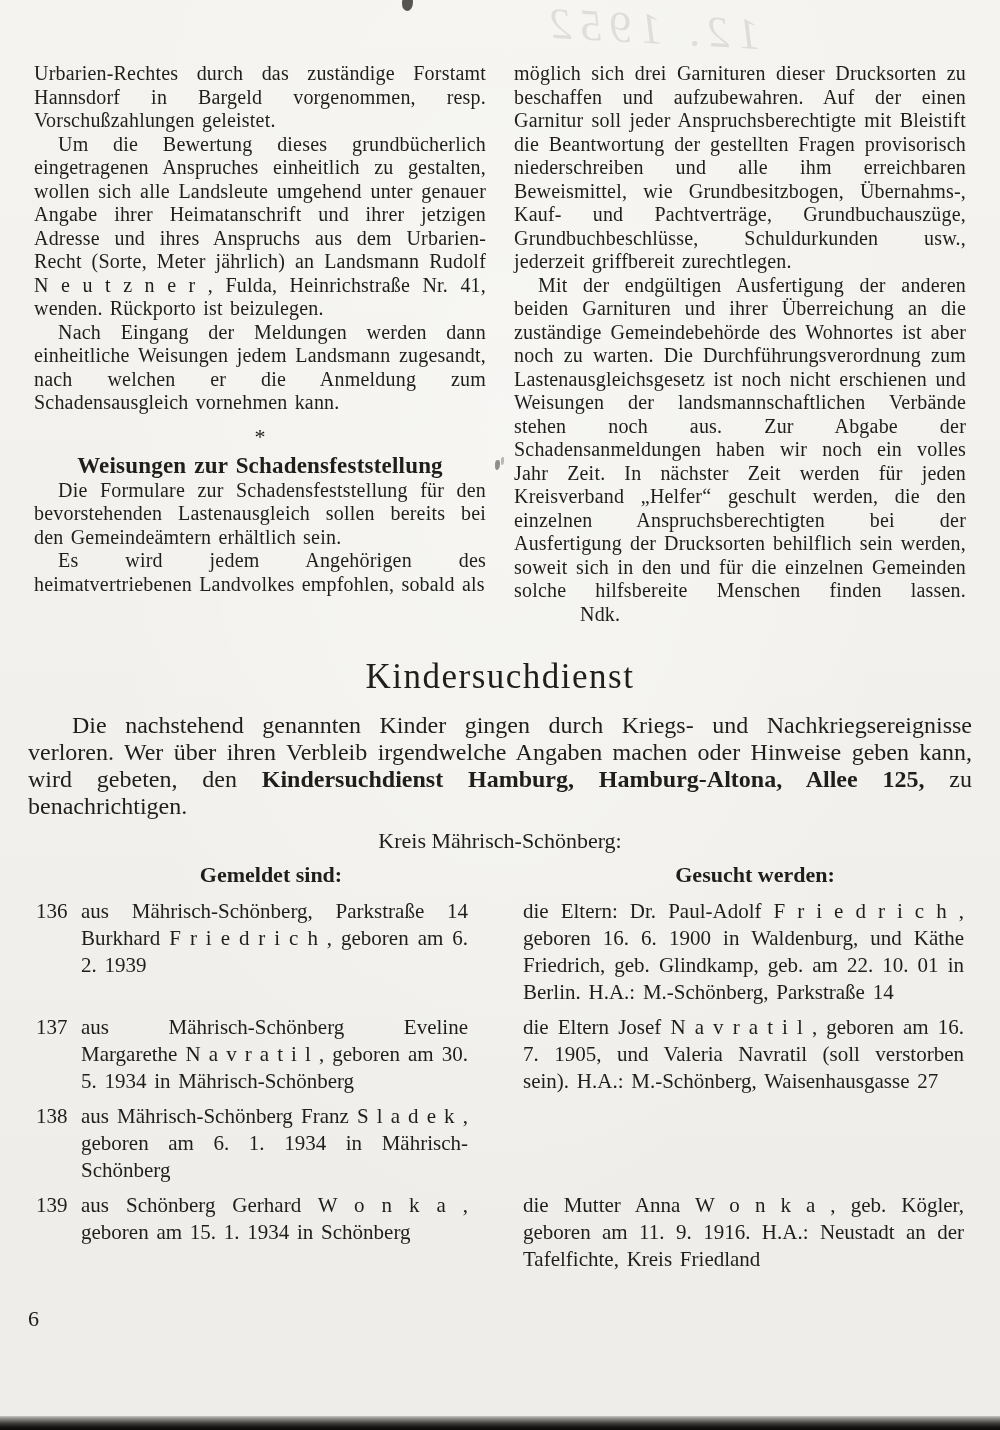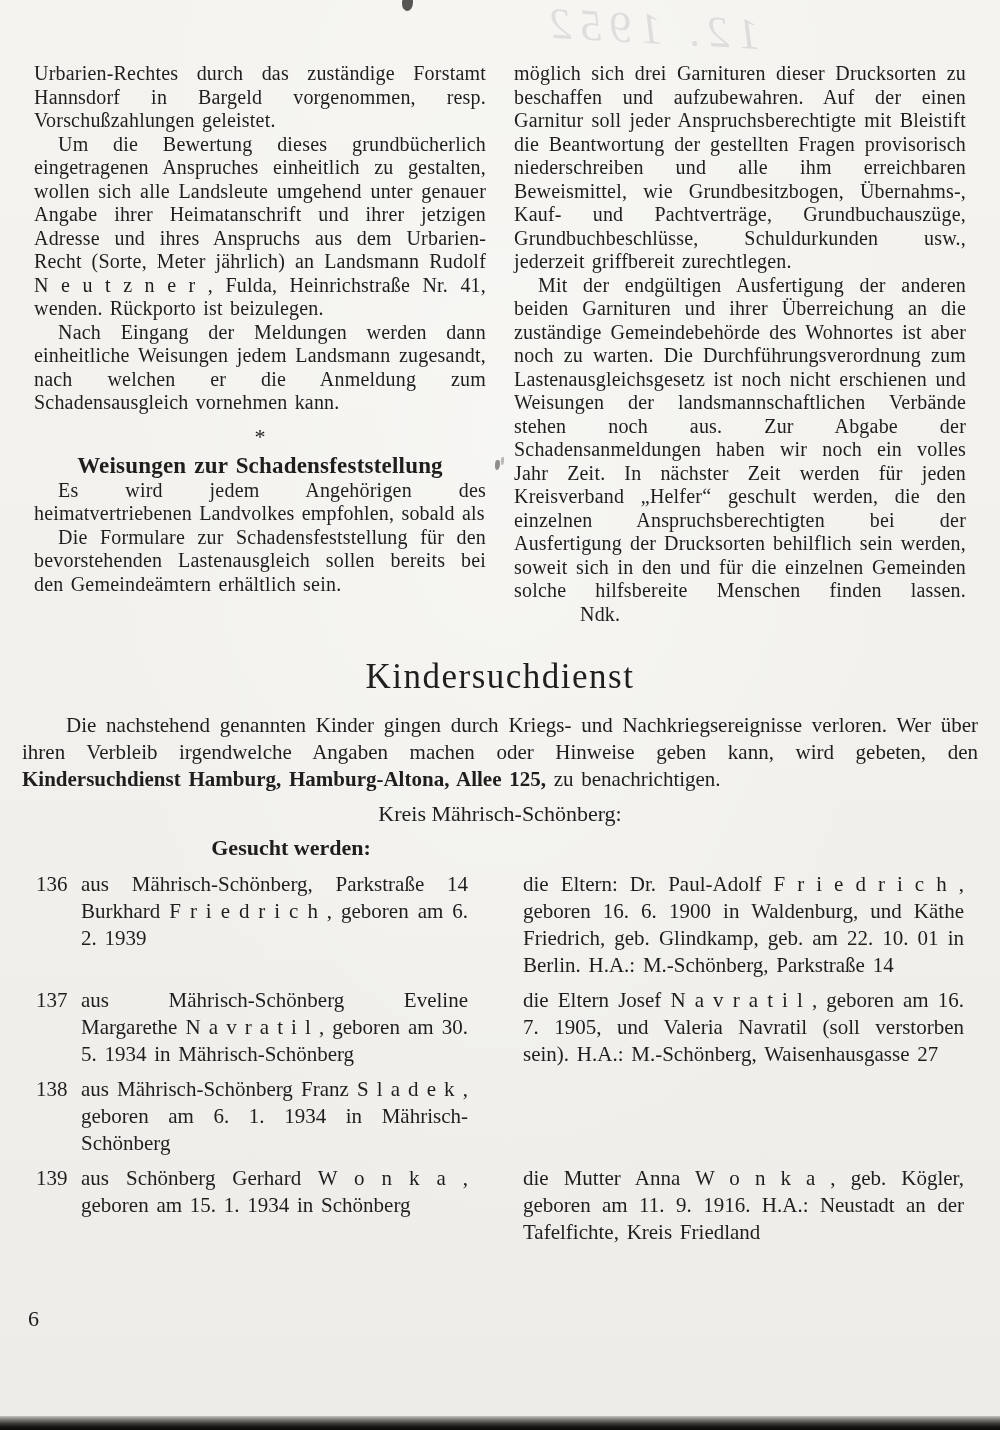--- a/index.html
+++ b/index.html
@@ -110,8 +110,8 @@
       <p class="ind">Nach Eingang der Meldungen werden dann einheitliche Weisungen jedem Landsmann zugesandt, nach welchen er die Anmeldung zum Schadensausgleich vornehmen kann.</p>
       <div class="star-sep">*</div>
       <div class="subhead">Weisungen zur Schadensfeststellung</div>
+      <p class="ind">Die Formulare zur Schadensfeststellung für den bevorstehenden Lastenausgleich sollen bereits bei den Gemeindeämtern erhältlich sein.</p>
       <p class="ind">Es wird jedem Angehörigen des heimatvertriebenen Landvolkes empfohlen, sobald als</p>
-      <p class="ind">Die Formulare zur Schadensfeststellung für den bevorstehenden Lastenausgleich sollen bereits bei den Gemeindeämtern erhältlich sein.</p>
     </div>
     <div class="col">
       <p>möglich sich drei Garnituren dieser Drucksorten zu beschaffen und aufzubewahren. Auf der einen Garnitur soll jeder Anspruchsberechtigte mit Bleistift die Beantwortung der gestellten Fragen provisorisch niederschreiben und alle ihm erreichbaren Beweismittel, wie Grundbesitzbogen, Übernahms-, Kauf- und Pachtverträge, Grundbuchauszüge, Grundbuchbeschlüsse, Schuldurkunden usw., jederzeit griffbereit zurechtlegen.</p>

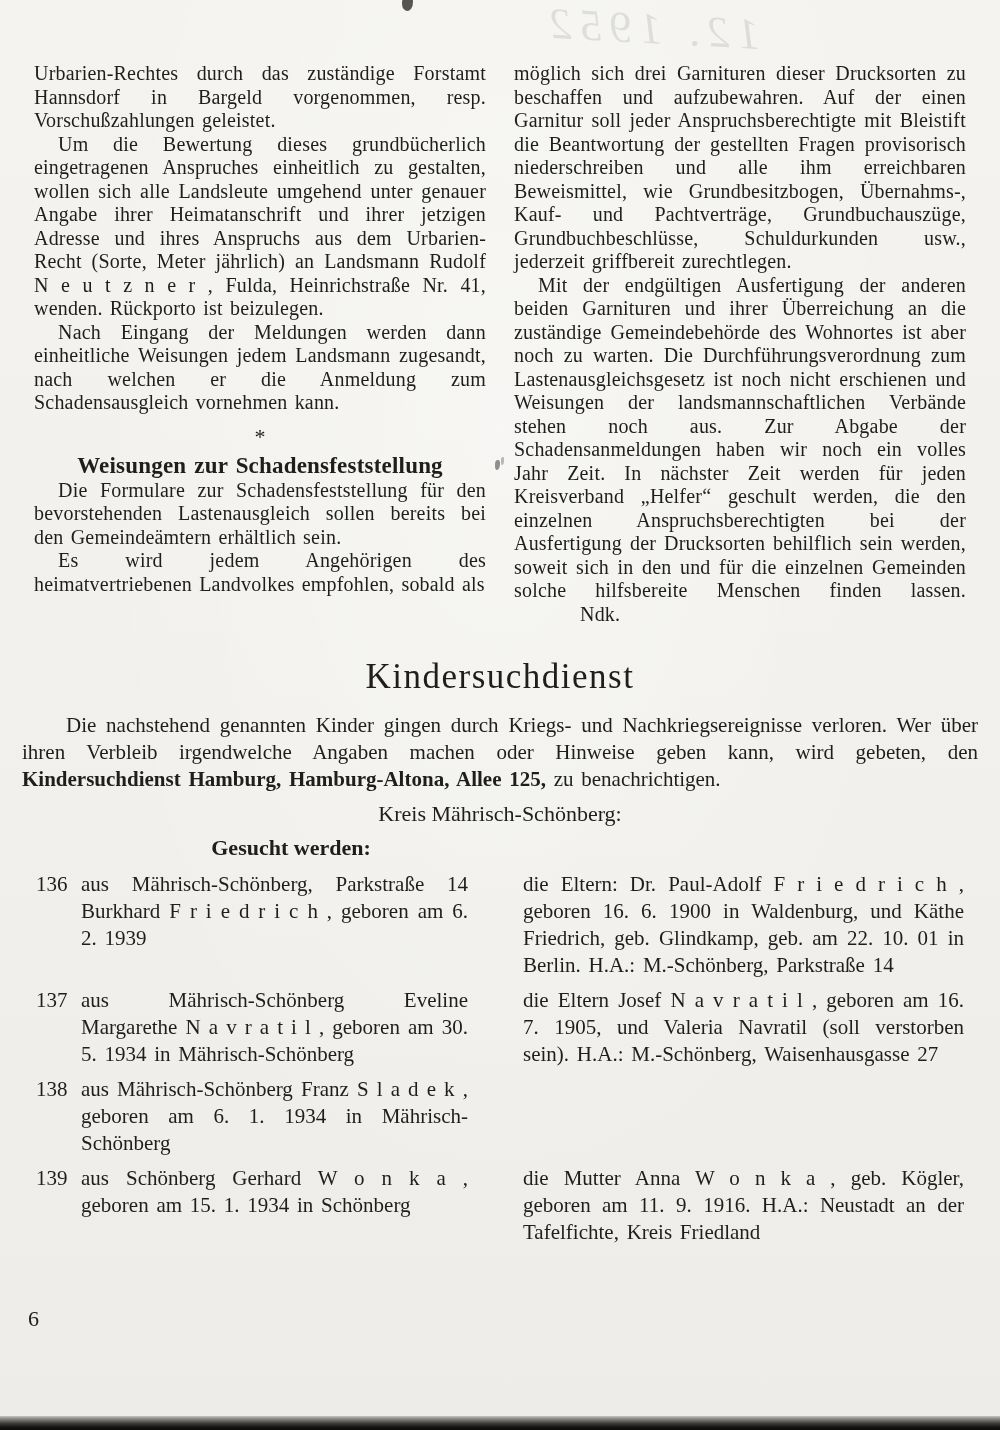--- a/index.html
+++ b/index.html
@@ -45,8 +45,8 @@
     margin:32px 0 16px 0;
   }
   .intro{
-    padding:0 22px;
-    font-size:21px;line-height:27px;
+    padding:0 28px;
+    font-size:24px;line-height:27px;
     text-align:justify;text-indent:44px;
     word-spacing:2.5px;margin:0;
   }

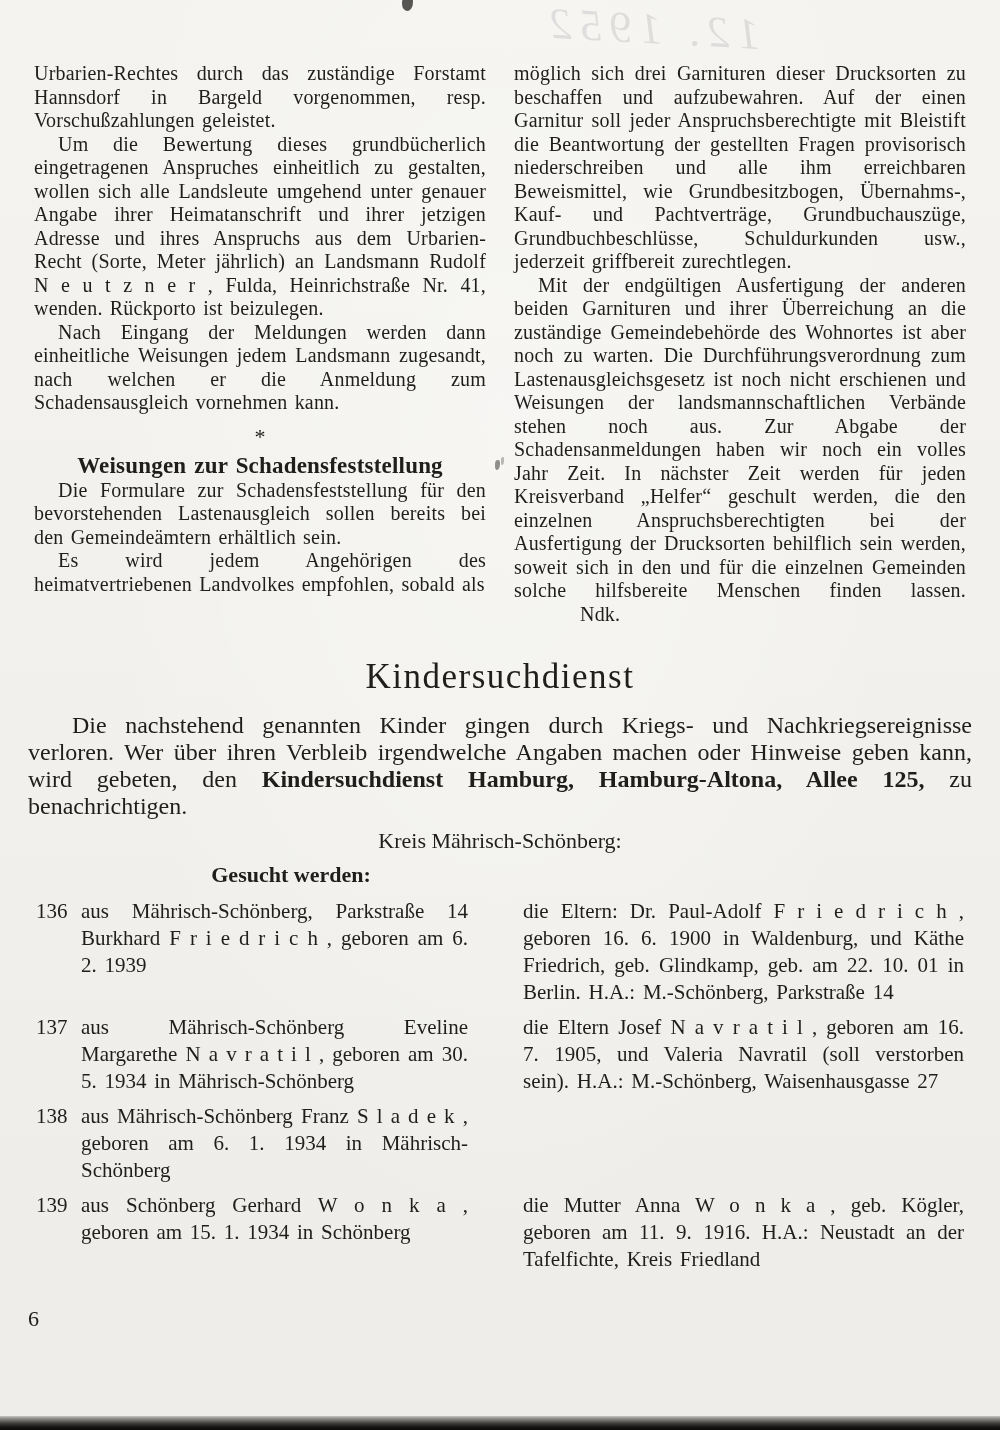--- a/index.html
+++ b/index.html
@@ -126,6 +126,7 @@
   <div class="kreis">Kreis Mährisch-Schönberg:</div>
 
   <div class="col-headers">
+    <div class="hdr">Gemeldet sind:</div>
     <div class="hdr hdr-right">Gesucht werden:</div>
   </div>
 

